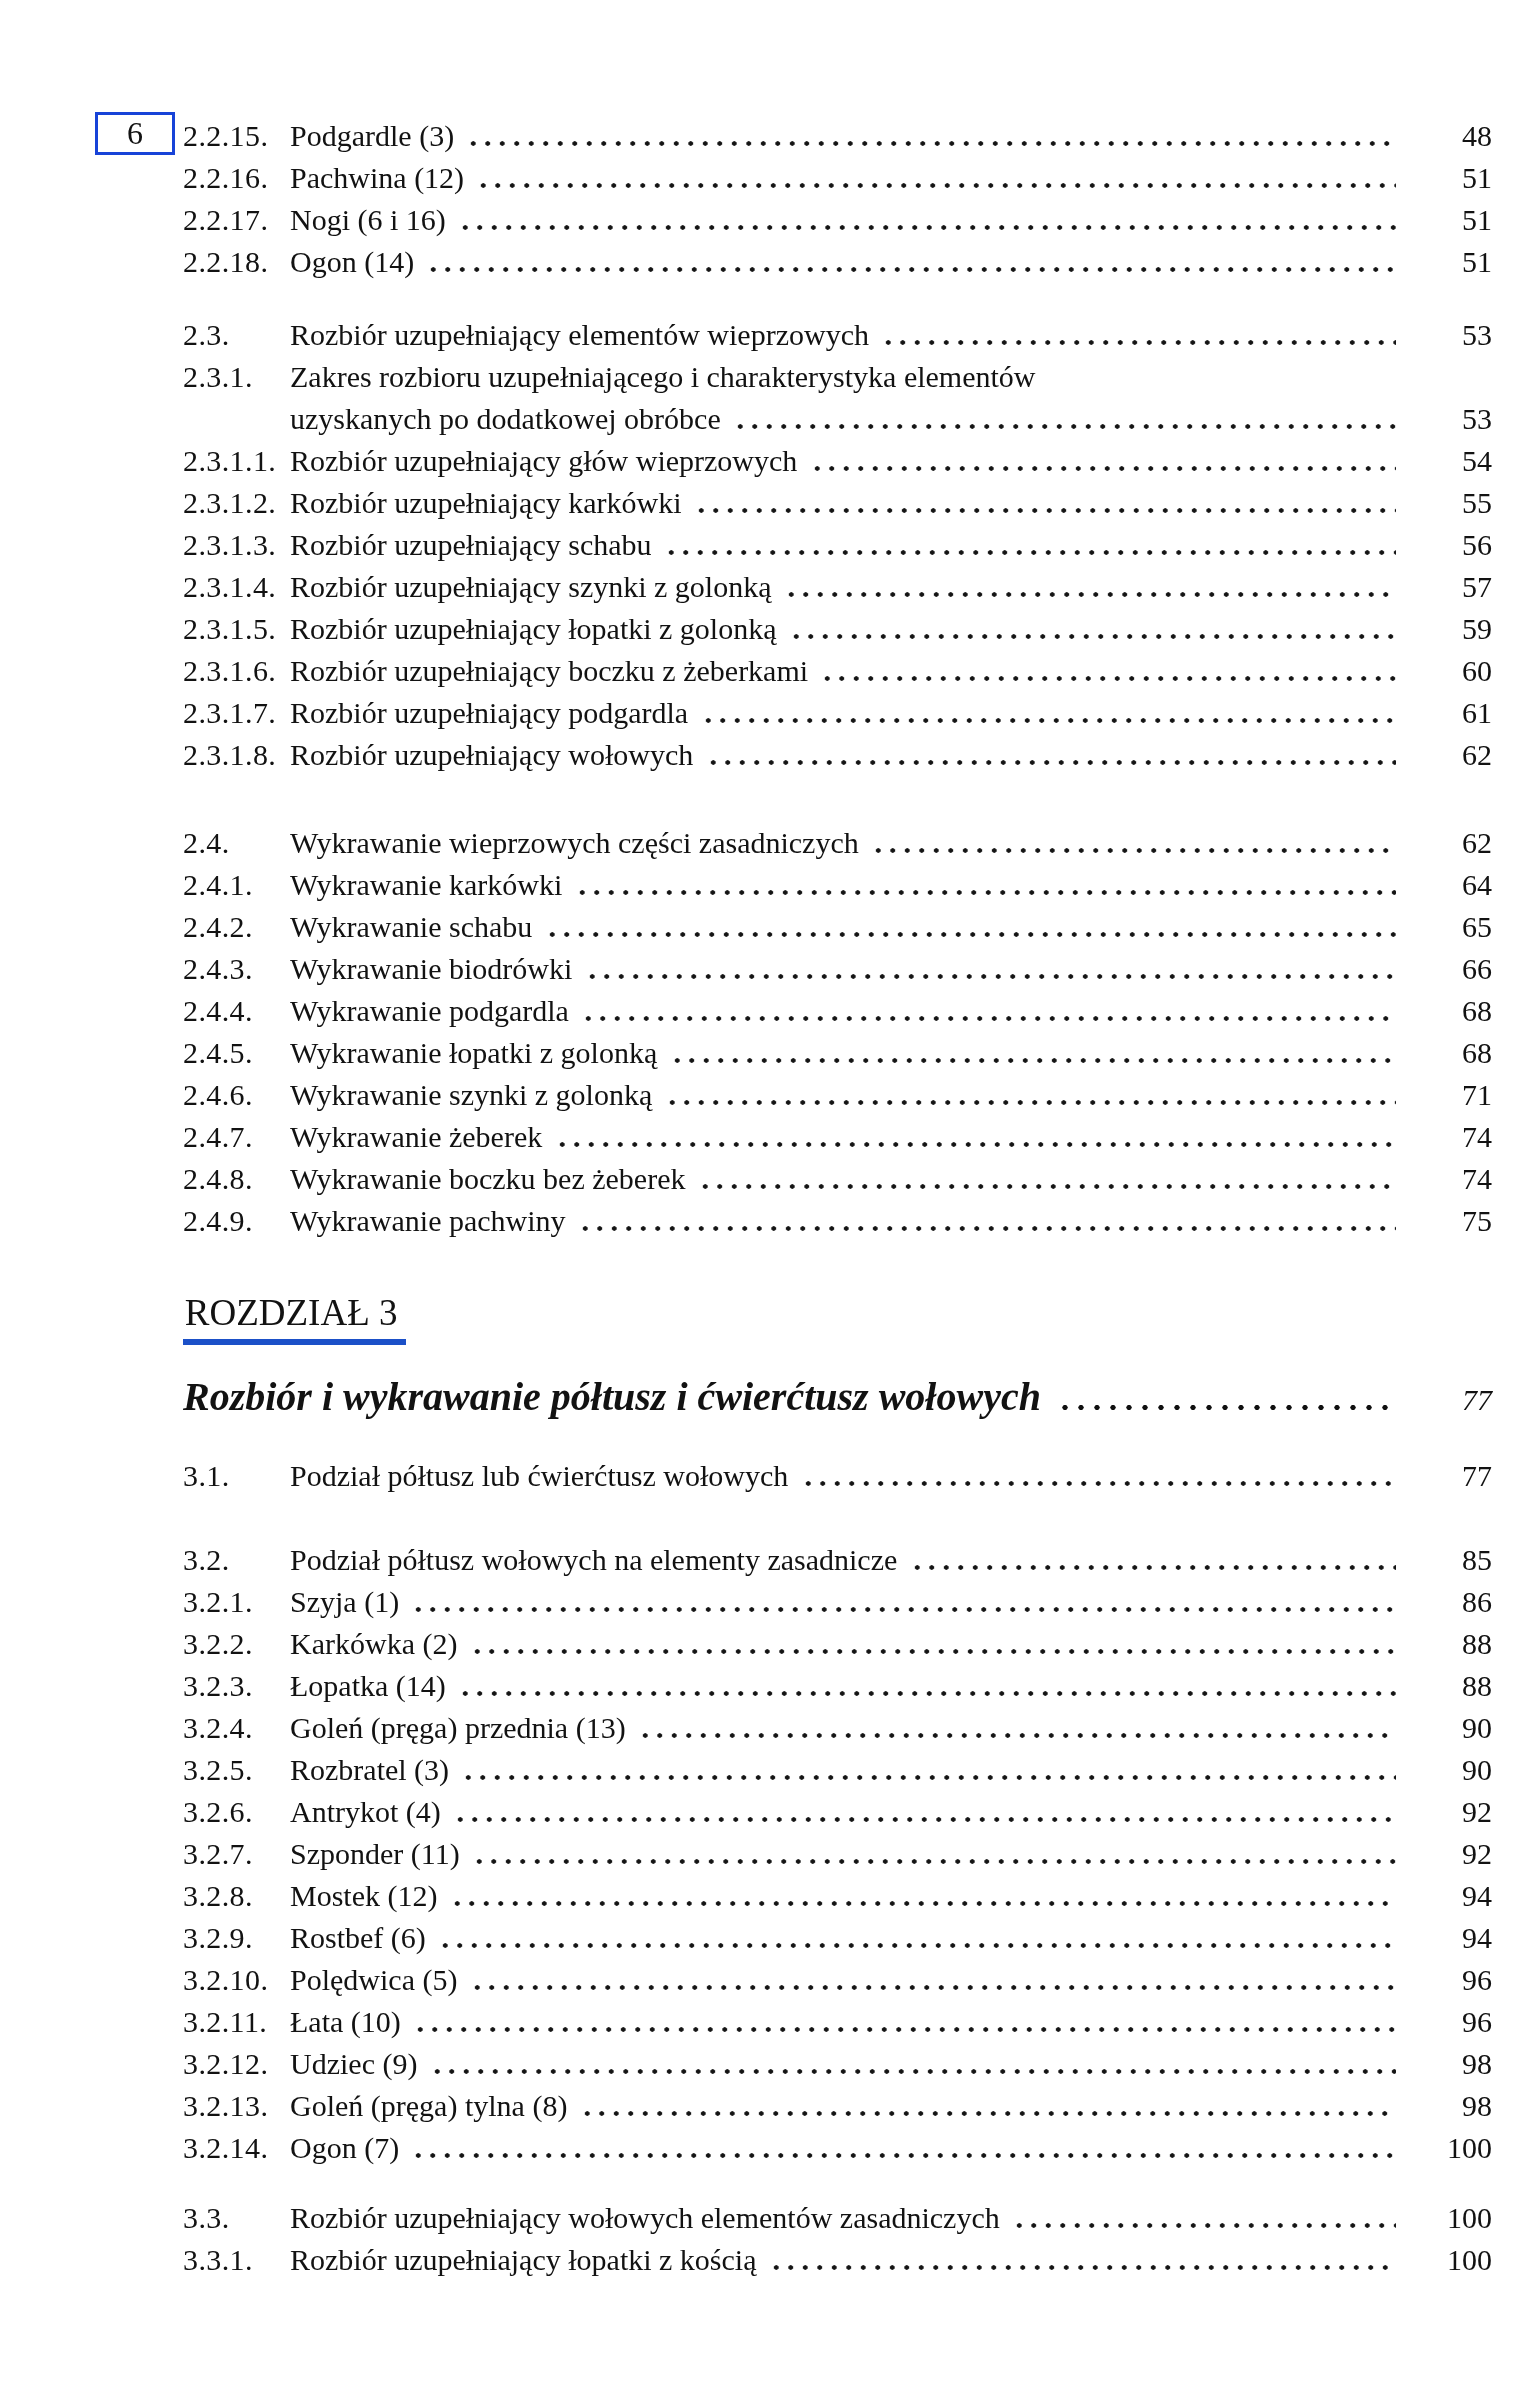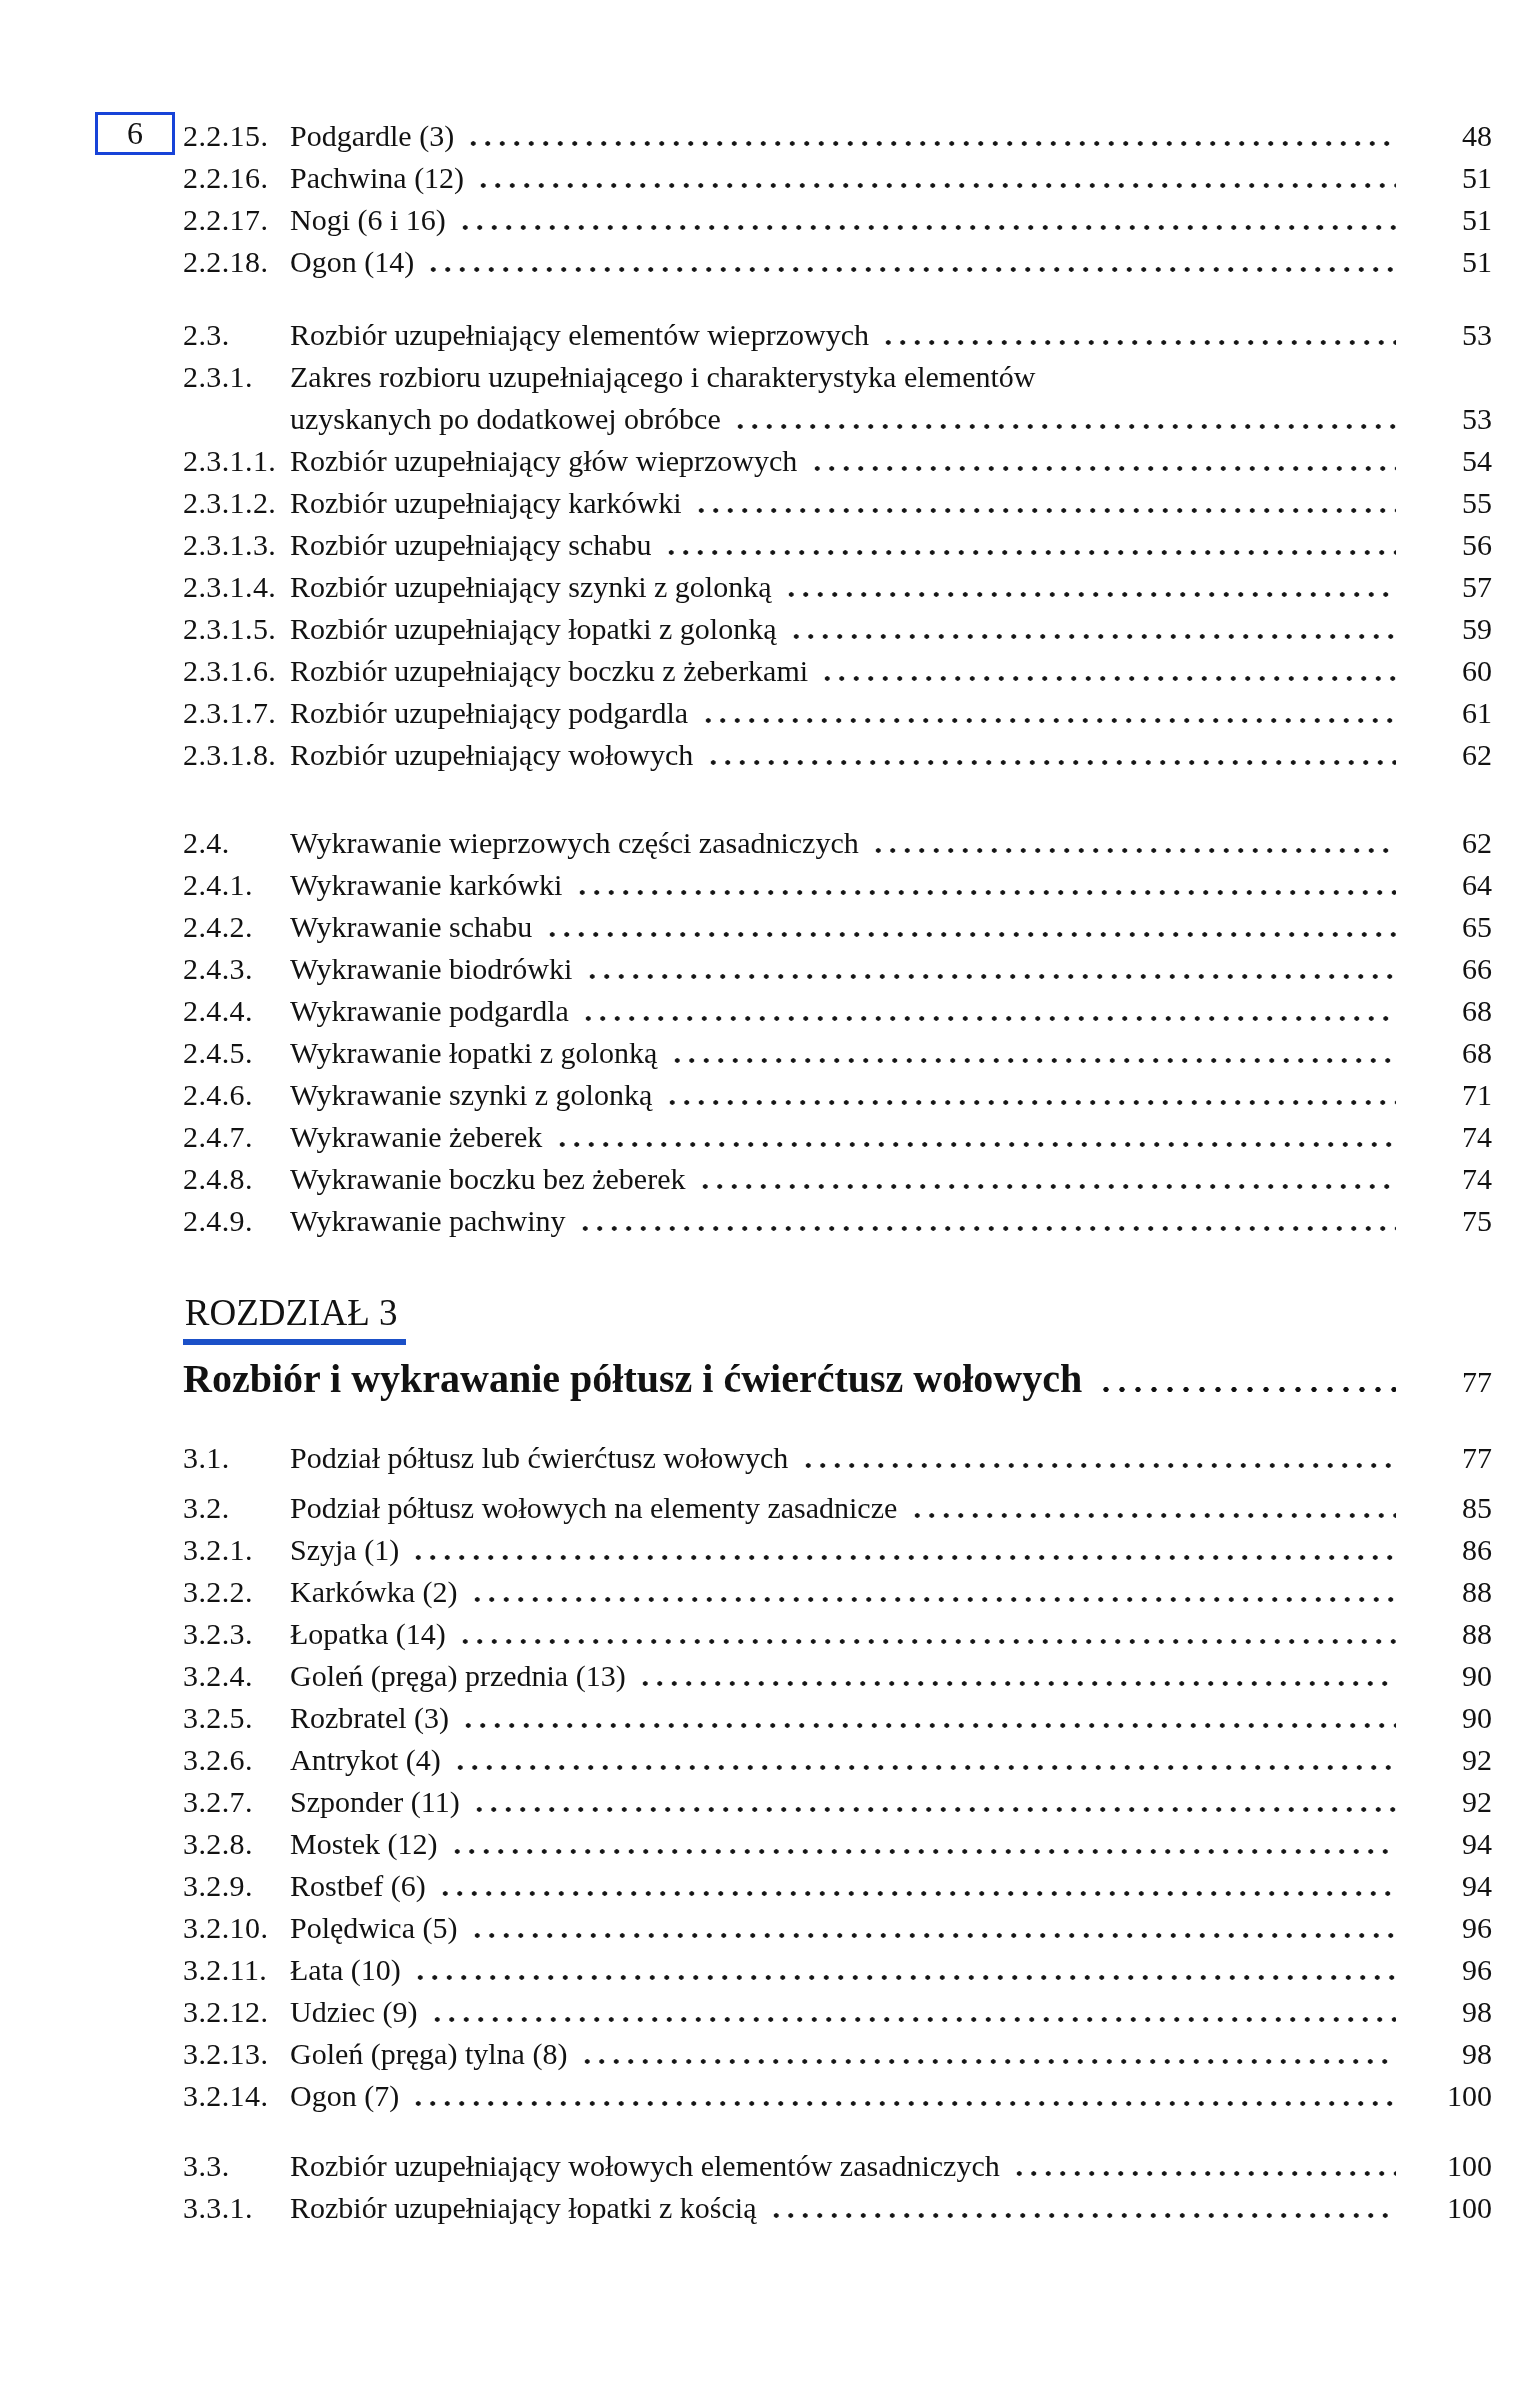--- a/index.html
+++ b/index.html
@@ -88,10 +88,11 @@
     border-bottom: 6.2px solid var(--underline, #1b50c8);
   }
   .chapter-title-row {
-    margin-top: 10px;
+    margin-top: 28px;
     font-size: 40px;
     font-weight: bold;
     line-height: 47px;
+    font-style: italic;
   }
   .chapter-title-row .pagenum {
     font-size: 30px;

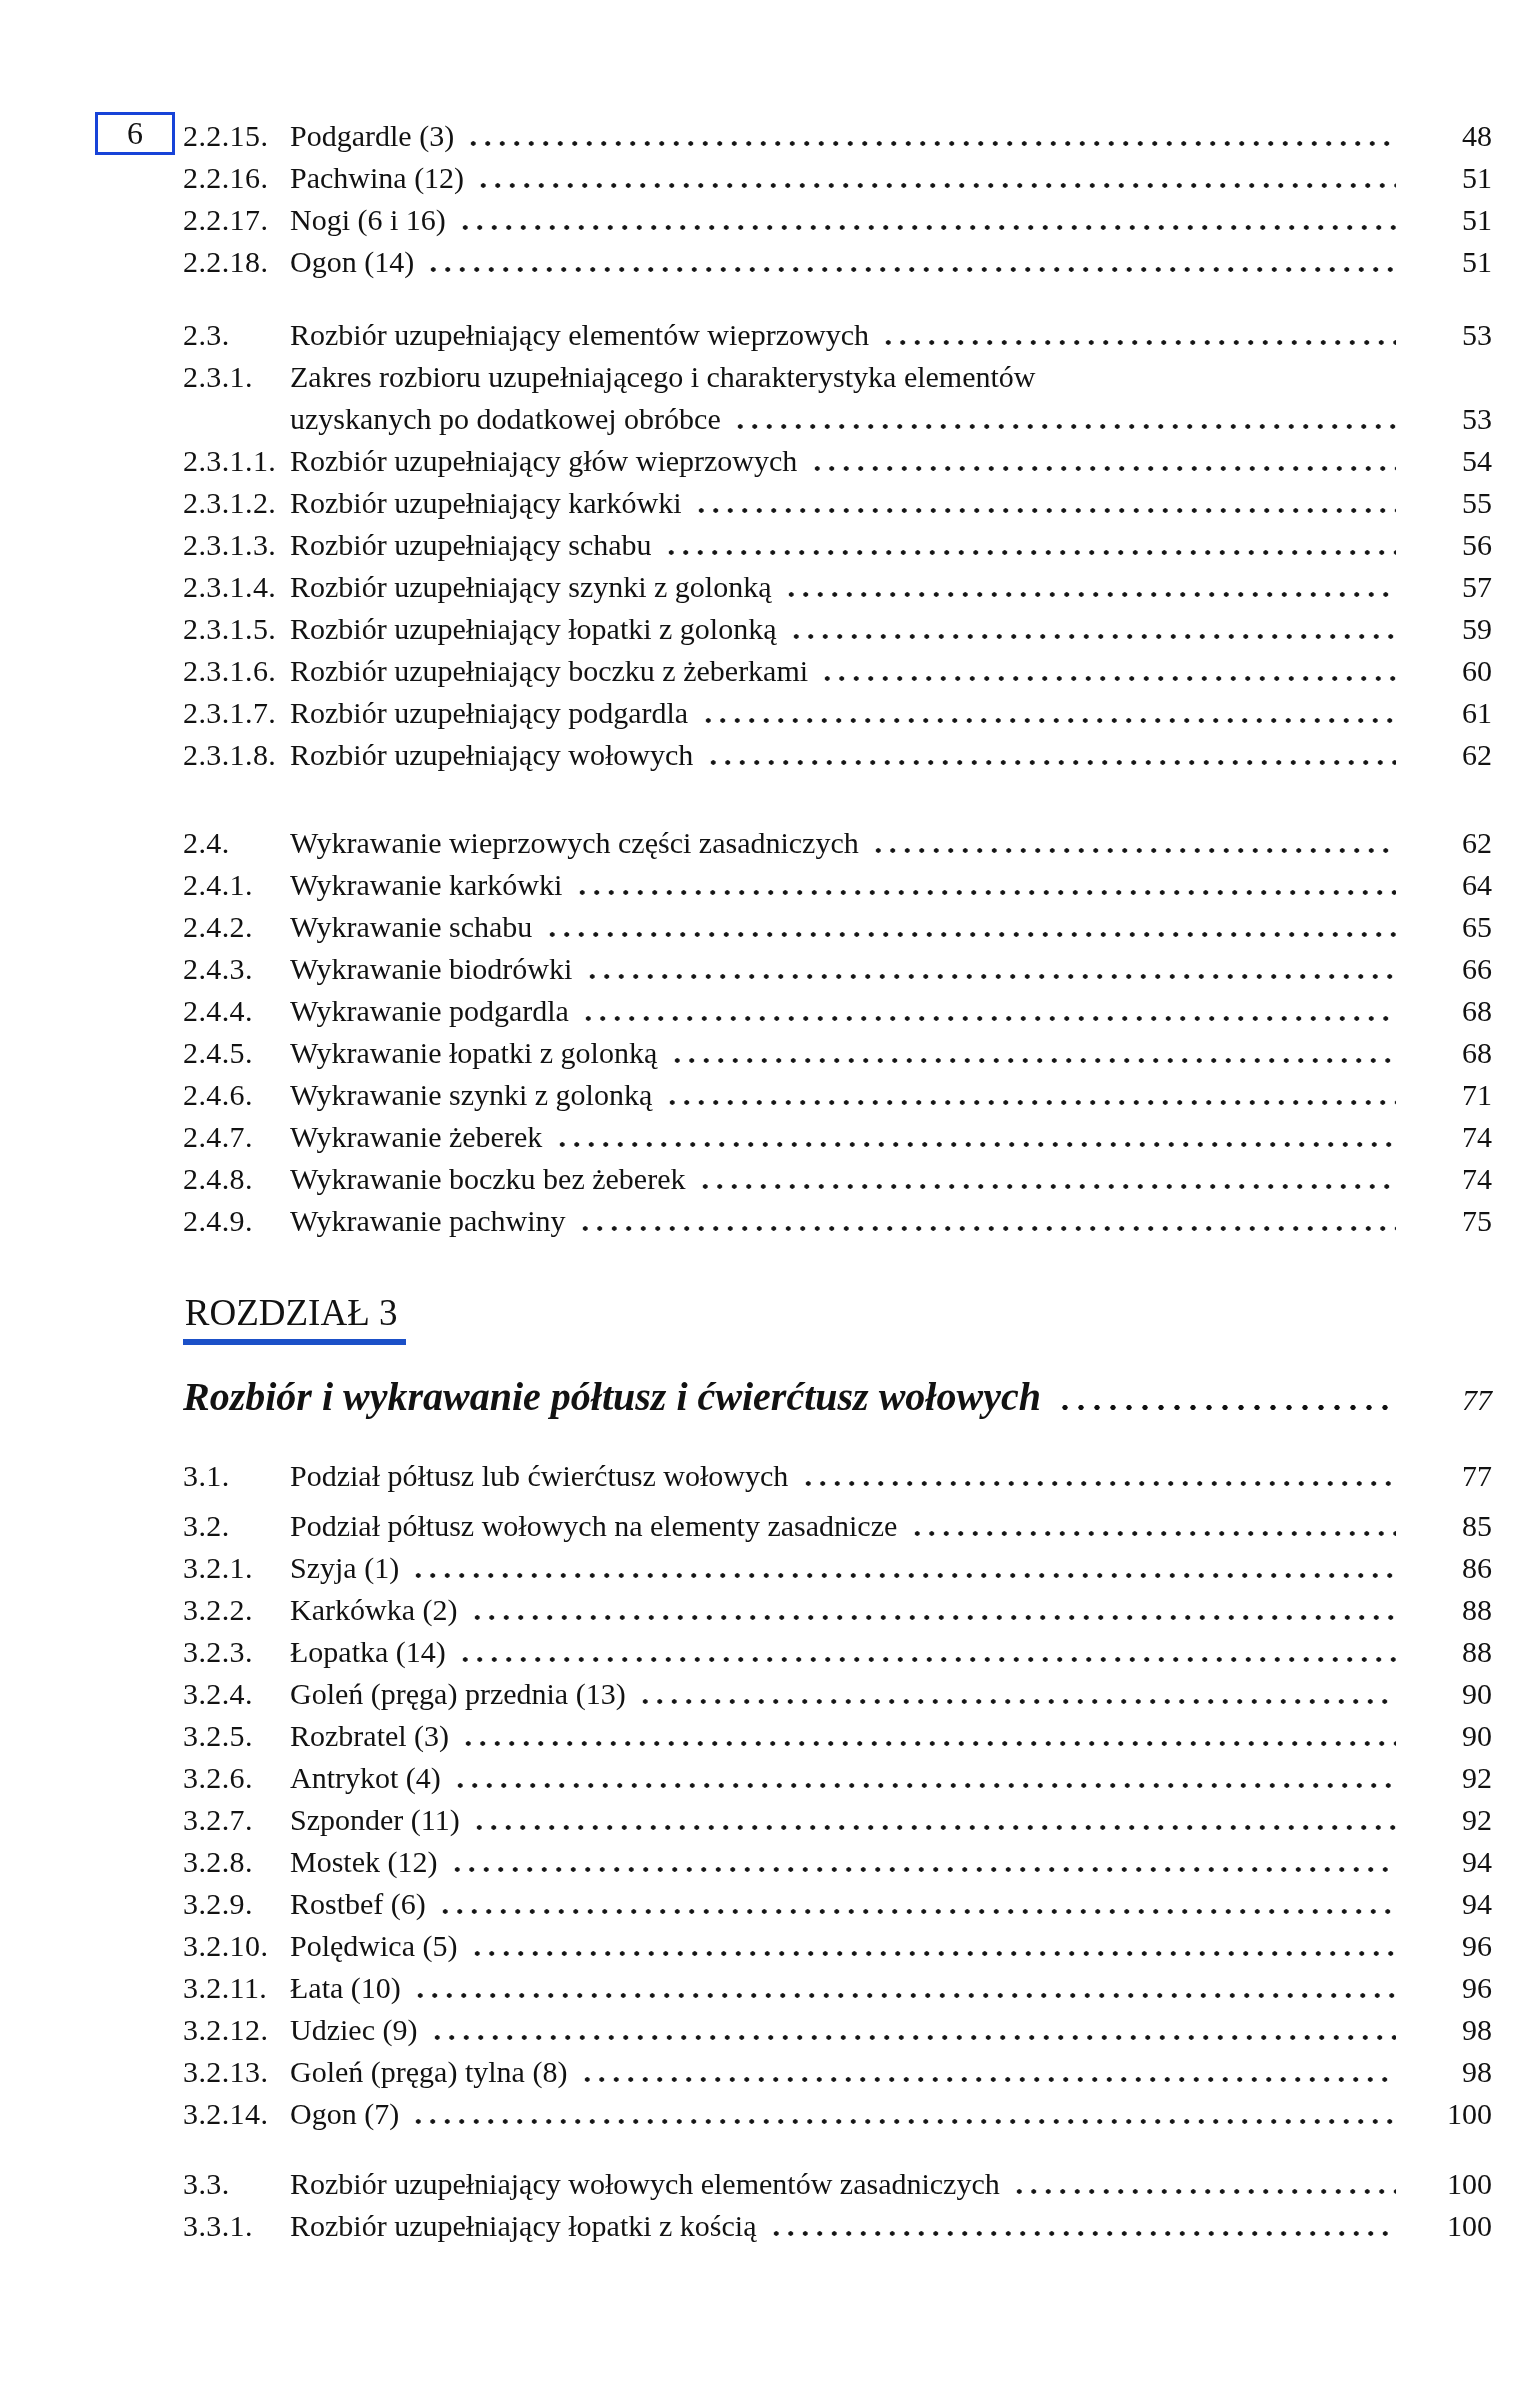--- a/index.html
+++ b/index.html
@@ -45,7 +45,7 @@
   .block-2 { margin-top: 46px; }
   .block-3 { margin-top: 51px; }
   .block-4 { margin-top: 32px; }
-  .block-5 { margin-top: 8px; }
+  .block-5 { margin-top: 42px; }
   .block-6 { margin-top: 28px; }
 
   .toc-row {

